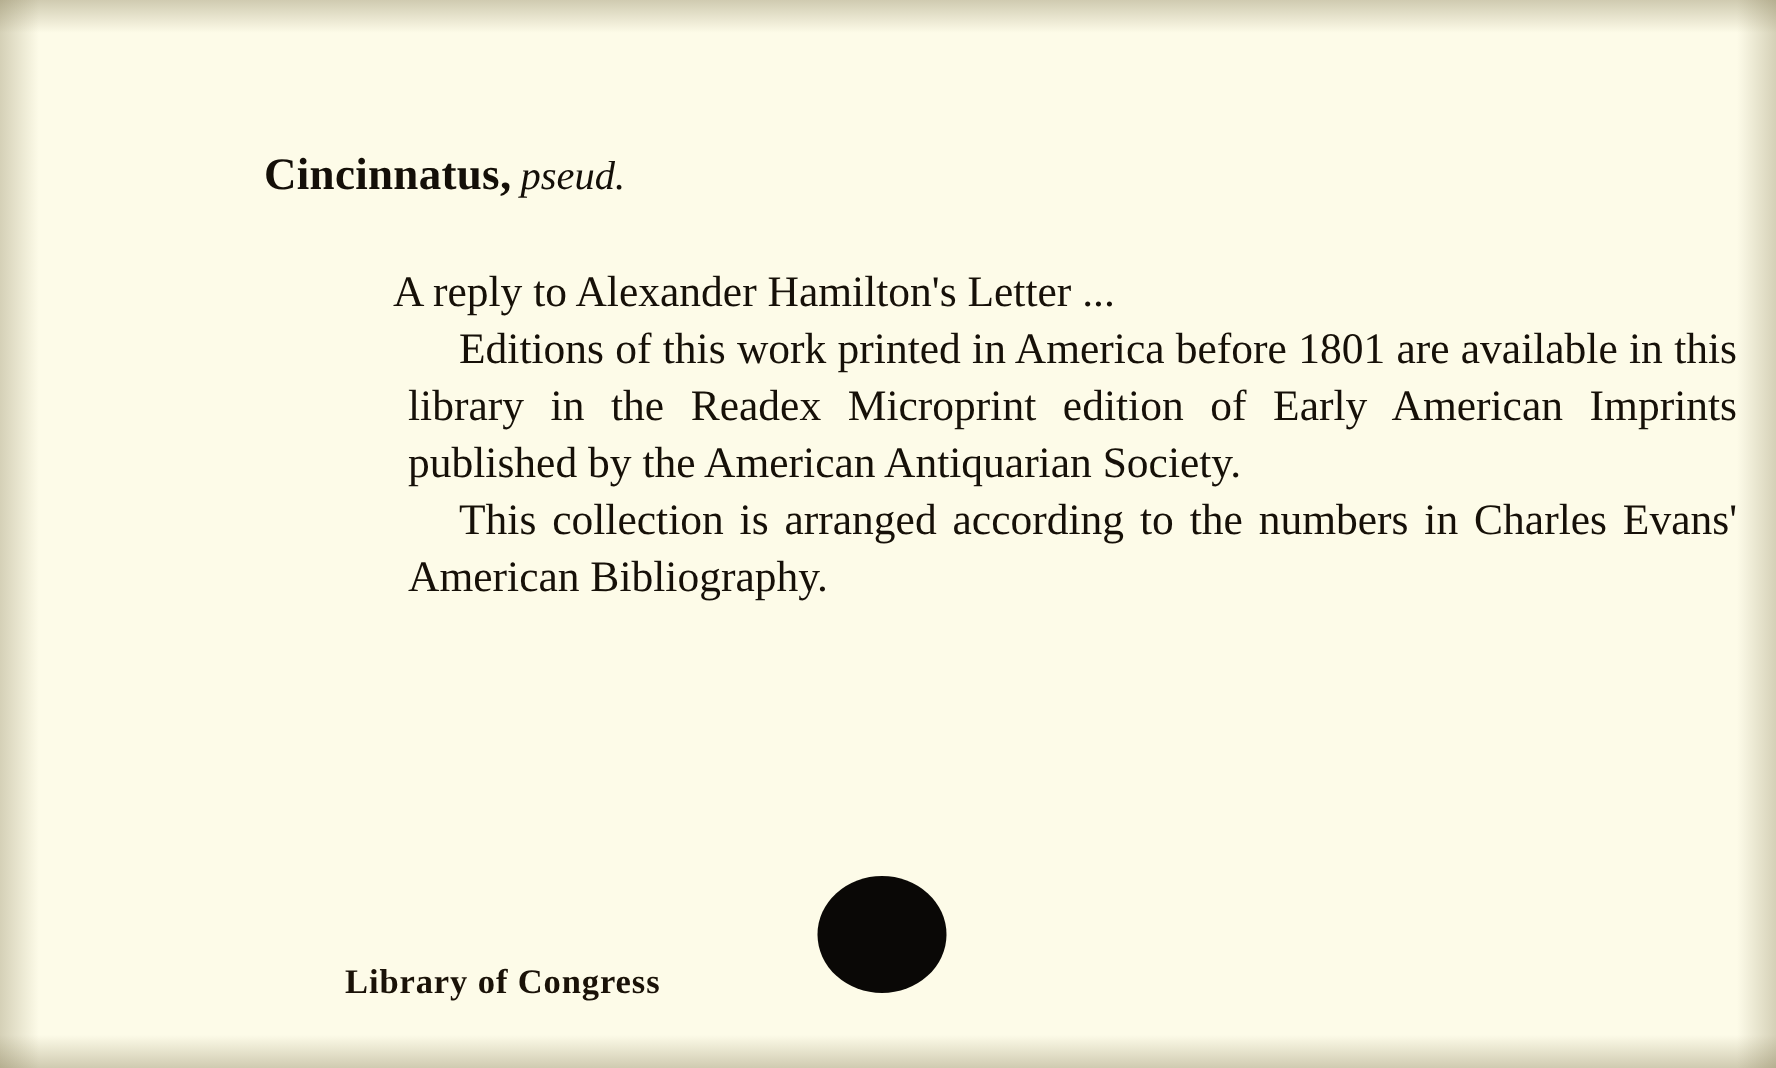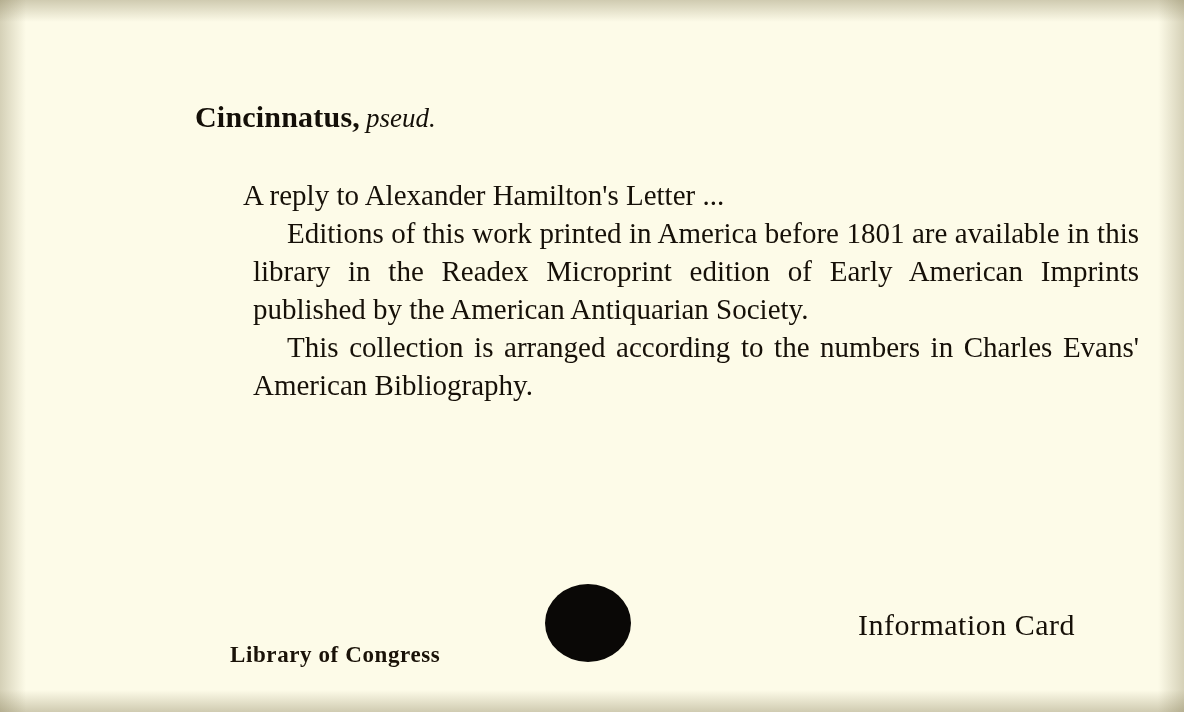--- a/index.html
+++ b/index.html
@@ -37,7 +37,7 @@
 
   .heading {
     position: absolute;
-    left: 195px;
+    left: 176px;
     top: 100px;
     font-size: 30px;
     color: #140f08;

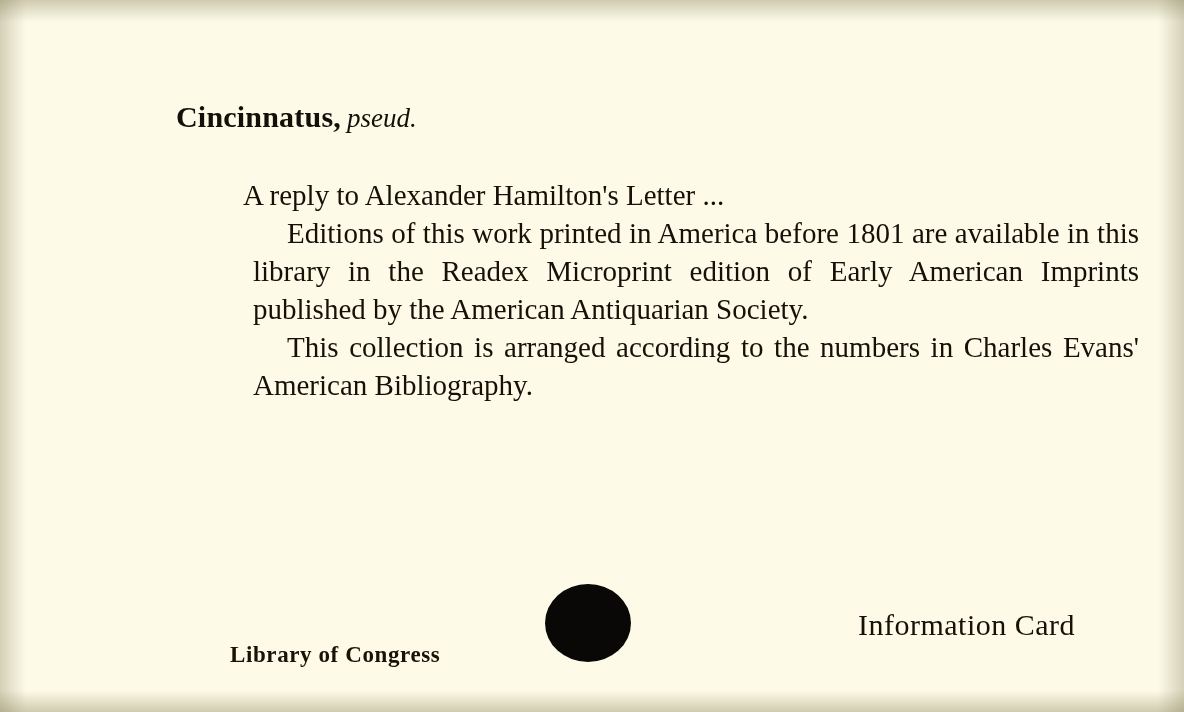--- a/index.html
+++ b/index.html
@@ -56,7 +56,7 @@
 
   .body-block {
     position: absolute;
-    left: 209px;
+    left: 228px;
     top: 176px;
     width: 930px;
     color: #161008;

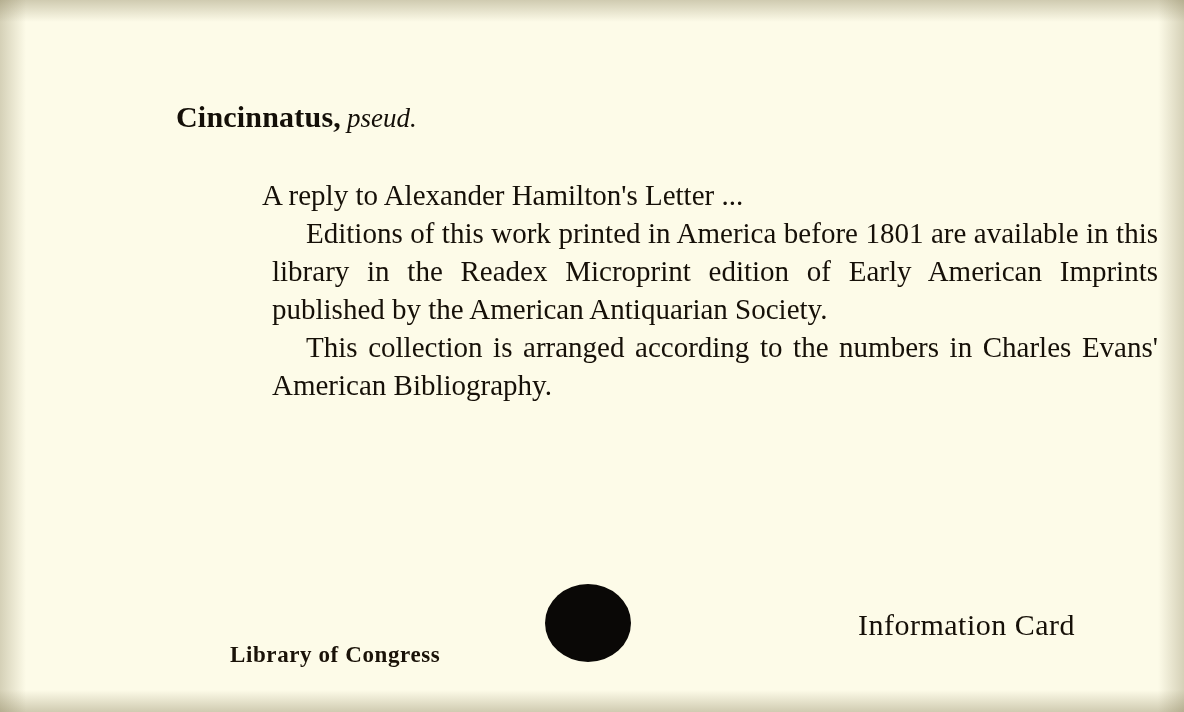--- a/index.html
+++ b/index.html
@@ -124,7 +124,6 @@
 
   <div class="punch-hole"></div>
 
-  <div class="footer-right">Information Card</div>
 
 </div>
 

